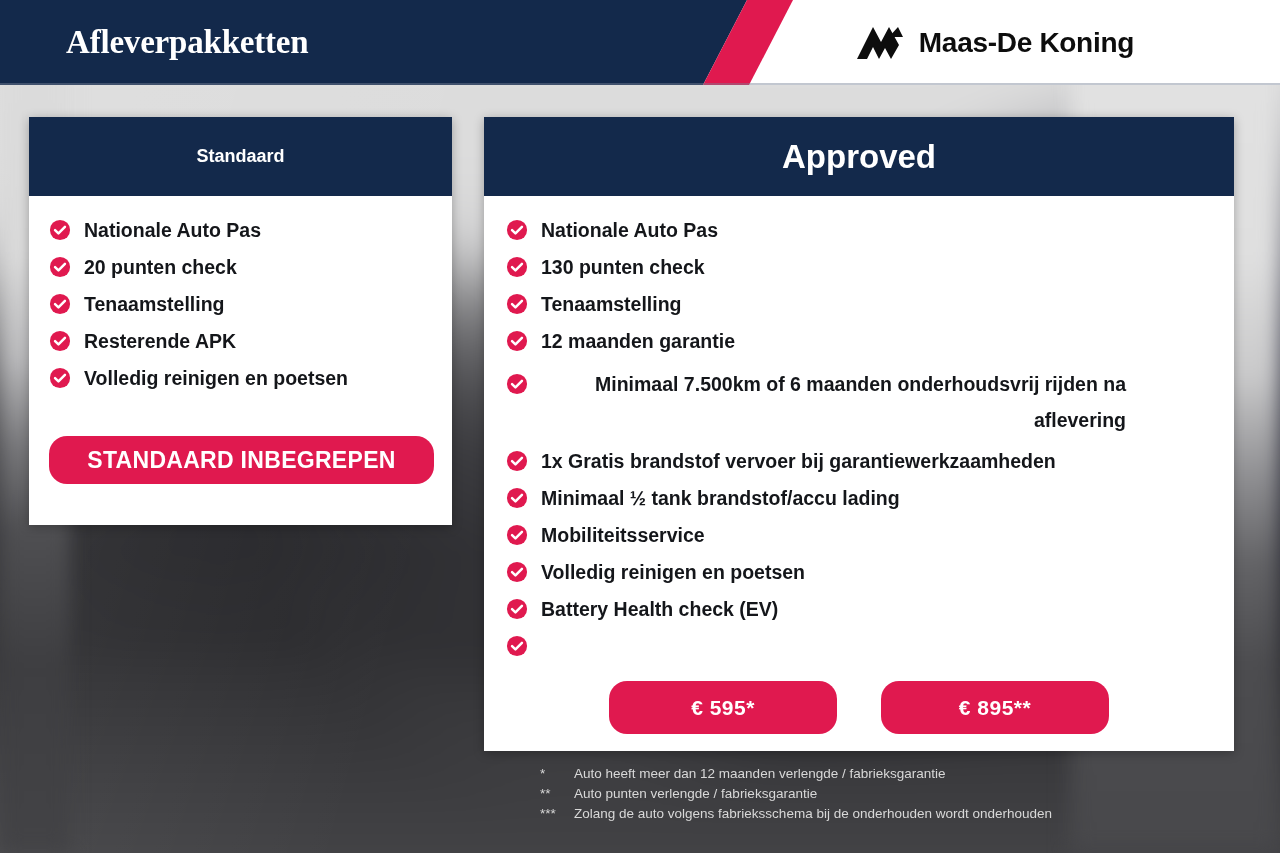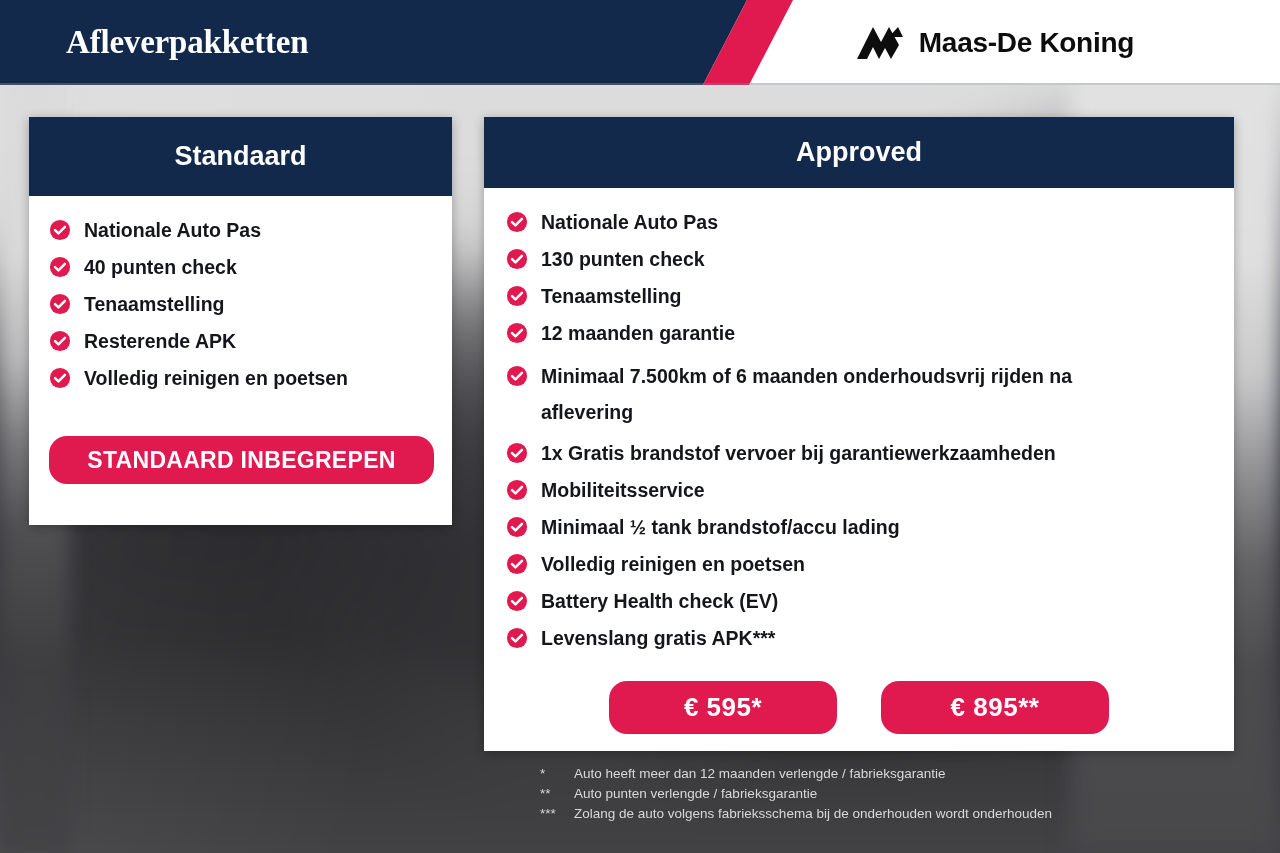--- a/index.html
+++ b/index.html
@@ -91,7 +91,7 @@
   .card-body{ background:#ffffff; }
 
   #card-standaard{ left:29px; top:117px; width:423px; height:408px; }
-  #card-standaard .card-head{ height:79px; font-size:27px; }
+  #card-standaard .card-head{ height:79px; font-size:18px; }
   #card-approved{ left:484px; top:117px; width:750px; height:634px; }
   #card-approved .card-head{ height:71px; font-size:27px; }
 

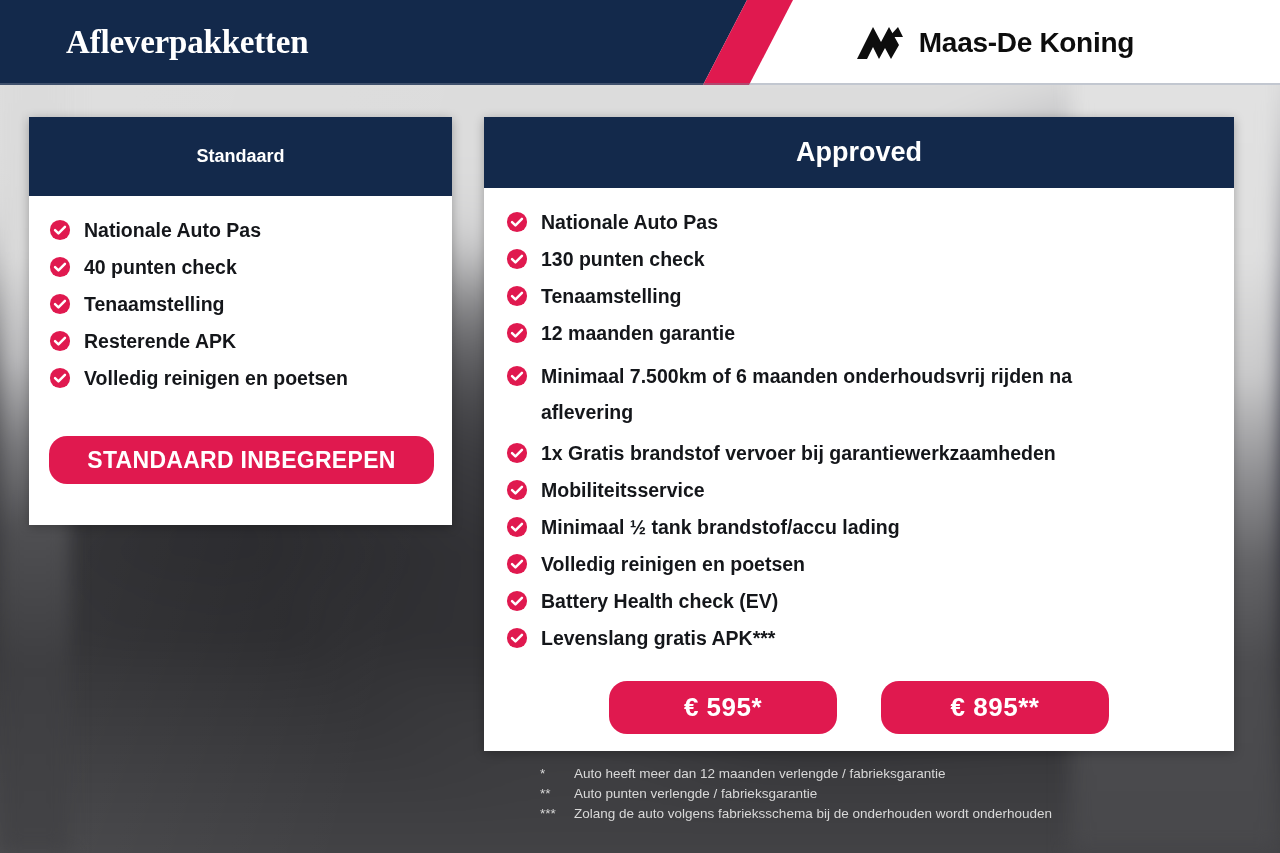--- a/index.html
+++ b/index.html
@@ -93,7 +93,7 @@
   #card-standaard{ left:29px; top:117px; width:423px; height:408px; }
   #card-standaard .card-head{ height:79px; font-size:18px; }
   #card-approved{ left:484px; top:117px; width:750px; height:634px; }
-  #card-approved .card-head{ height:71px; font-size:27px; }
+  #card-approved .card-head{ height:79px; font-size:33px; }
 
   
   ul.features{ list-style:none; }

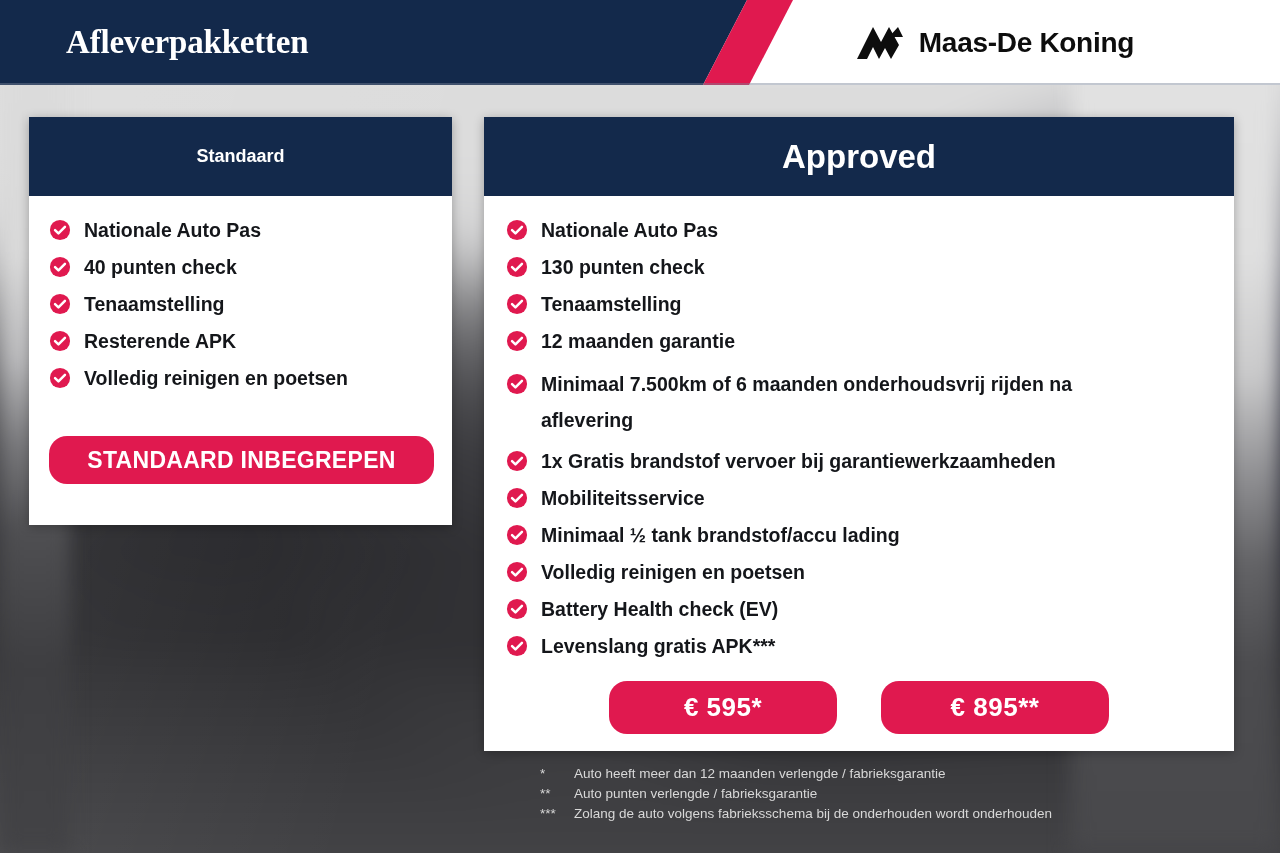--- a/index.html
+++ b/index.html
@@ -101,7 +101,7 @@
   #list-approved{ padding:22px 0 0 22px; }
   ul.features li{
     display:flex; align-items:flex-start; gap:13px;
-    color:#14161a; font-weight:bold;
+    color:#14161a; font-weight:bold;text-align:right;
   }
   #list-standaard li{ font-size:19.5px; margin-bottom:13px; line-height:24px; }
   #list-approved li{ font-size:19.5px; margin-bottom:13px; line-height:24px; }

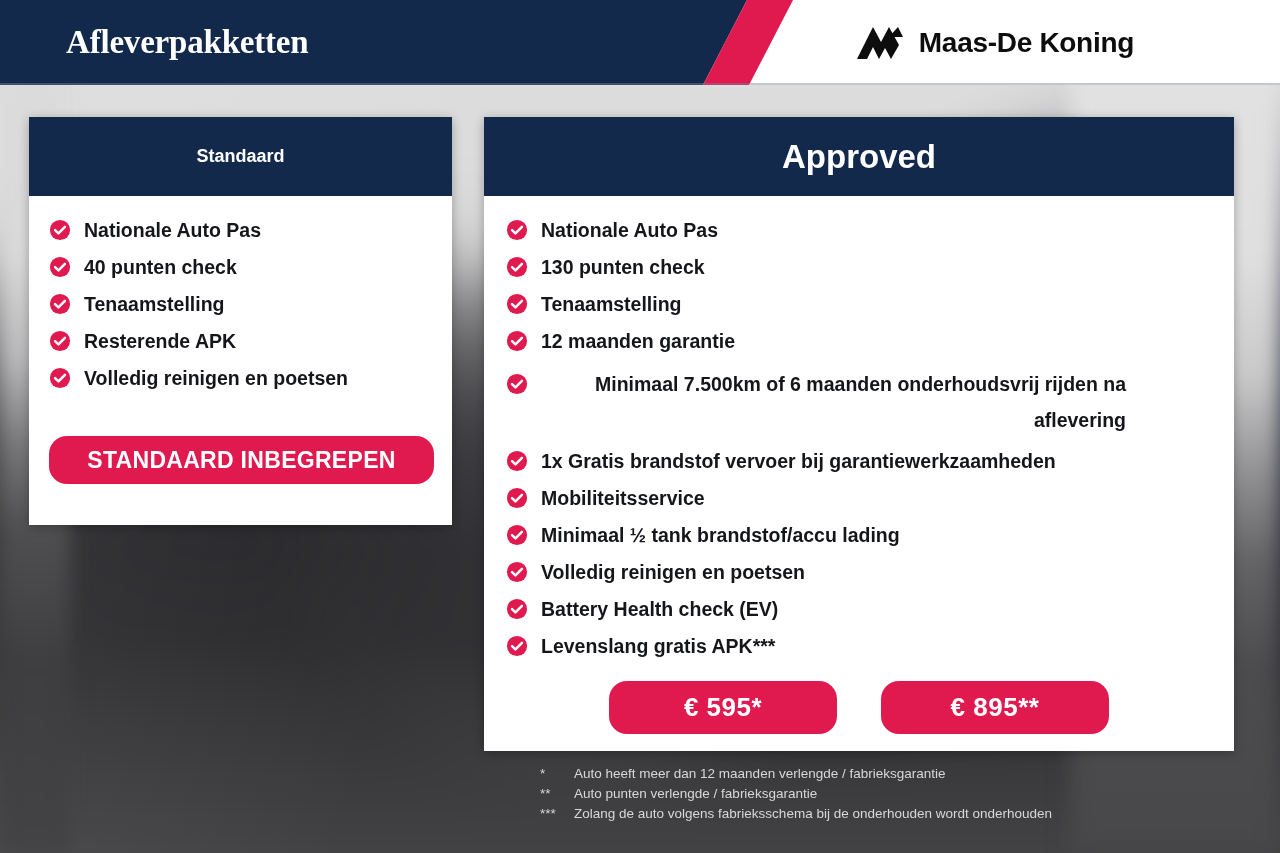--- a/index.html
+++ b/index.html
@@ -174,7 +174,7 @@
           <circle cx="12" cy="12" r="11" fill="#e0194f"></circle>
           <path d="M6.6 12.2 L10.3 15.8 L17.4 8.5" fill="none" stroke="#fff" stroke-width="2.7" stroke-linecap="round" stroke-linejoin="round"></path>
         </svg>
-        <span class="ftxt">40 punten check</span>
+        <span class="ftxt">20 punten check</span>
       </li>
       <li>
         <svg class="chk" viewBox="0 0 24 24">

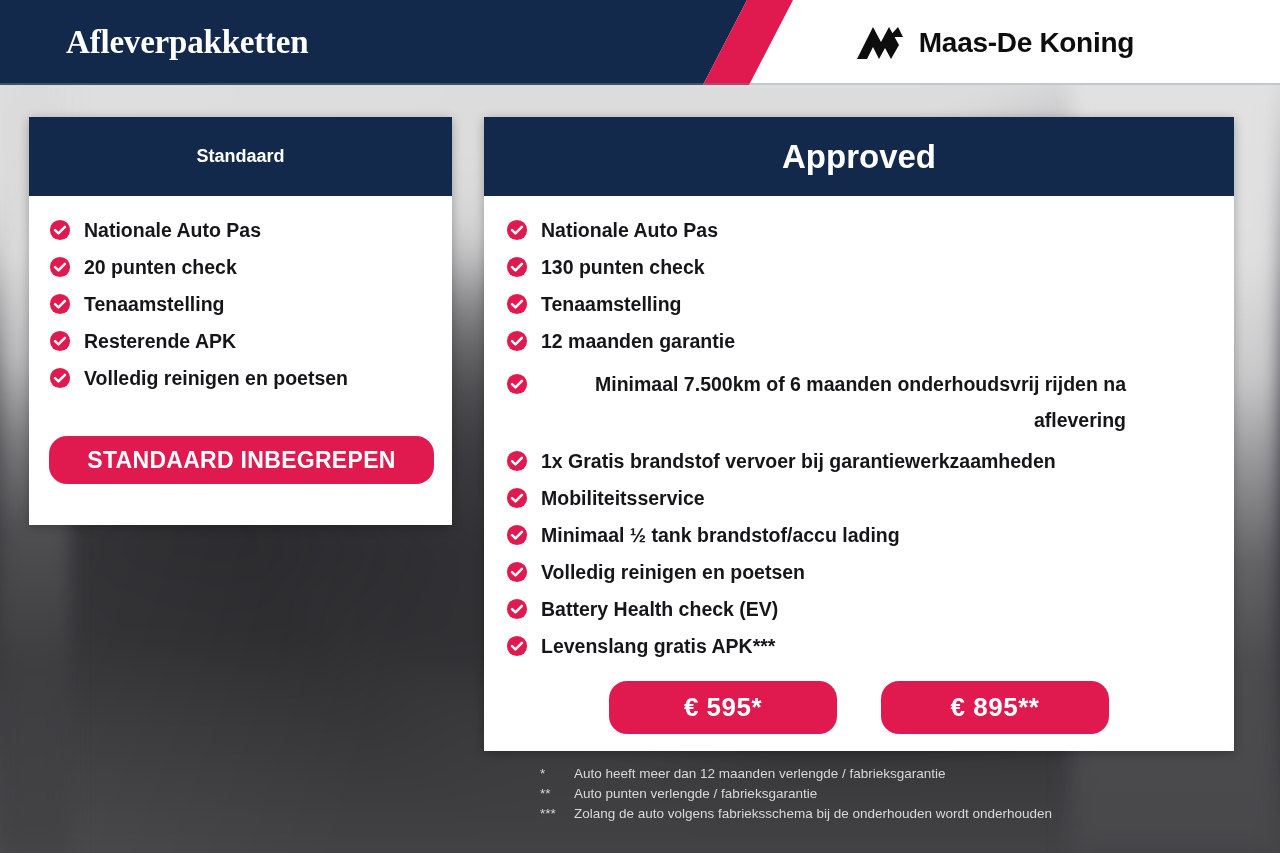--- a/index.html
+++ b/index.html
@@ -253,14 +253,14 @@
           <circle cx="12" cy="12" r="11" fill="#e0194f"></circle>
           <path d="M6.6 12.2 L10.3 15.8 L17.4 8.5" fill="none" stroke="#fff" stroke-width="2.7" stroke-linecap="round" stroke-linejoin="round"></path>
         </svg>
+        <span class="ftxt">Minimaal ½ tank brandstof/accu lading</span>
+      </li>
+      <li>
+        <svg class="chk" viewBox="0 0 24 24">
+          <circle cx="12" cy="12" r="11" fill="#e0194f"></circle>
+          <path d="M6.6 12.2 L10.3 15.8 L17.4 8.5" fill="none" stroke="#fff" stroke-width="2.7" stroke-linecap="round" stroke-linejoin="round"></path>
+        </svg>
         <span class="ftxt">Mobiliteitsservice</span>
-      </li>
-      <li>
-        <svg class="chk" viewBox="0 0 24 24">
-          <circle cx="12" cy="12" r="11" fill="#e0194f"></circle>
-          <path d="M6.6 12.2 L10.3 15.8 L17.4 8.5" fill="none" stroke="#fff" stroke-width="2.7" stroke-linecap="round" stroke-linejoin="round"></path>
-        </svg>
-        <span class="ftxt">Minimaal ½ tank brandstof/accu lading</span>
       </li>
       <li>
         <svg class="chk" viewBox="0 0 24 24">

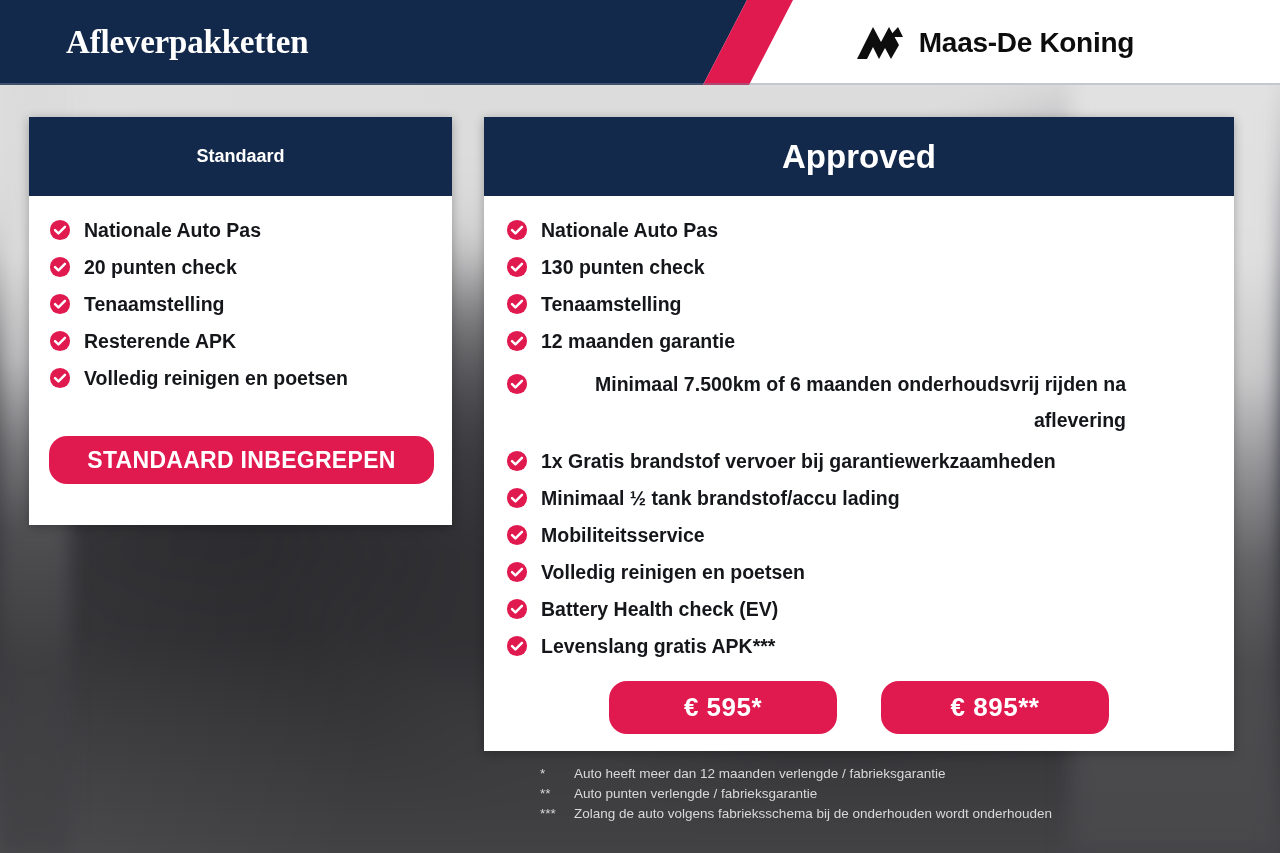--- a/index.html
+++ b/index.html
@@ -281,7 +281,6 @@
           <circle cx="12" cy="12" r="11" fill="#e0194f"></circle>
           <path d="M6.6 12.2 L10.3 15.8 L17.4 8.5" fill="none" stroke="#fff" stroke-width="2.7" stroke-linecap="round" stroke-linejoin="round"></path>
         </svg>
-        <span class="ftxt">Levenslang gratis APK***</span>
       </li>
     </ul>
     <div class="price-row">

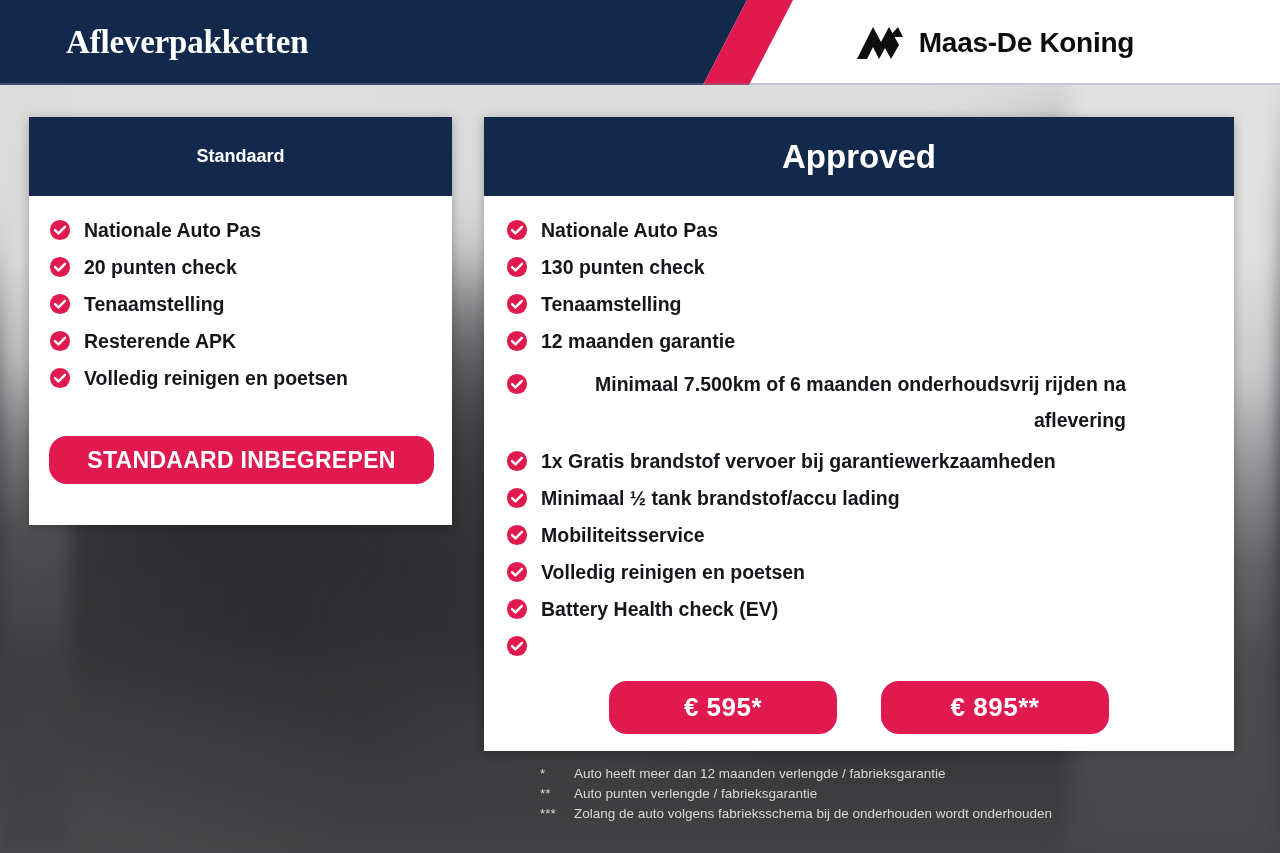--- a/index.html
+++ b/index.html
@@ -123,7 +123,7 @@
     position:absolute; left:0; top:564px; width:750px;
     display:flex; justify-content:center; gap:44px;
   }
-  .btn-price{ width:228px; height:53px; font-size:26px; letter-spacing:.5px; }
+  .btn-price{ width:228px; height:53px; font-size:21px; letter-spacing:.5px; }
 
   
   .notes{

